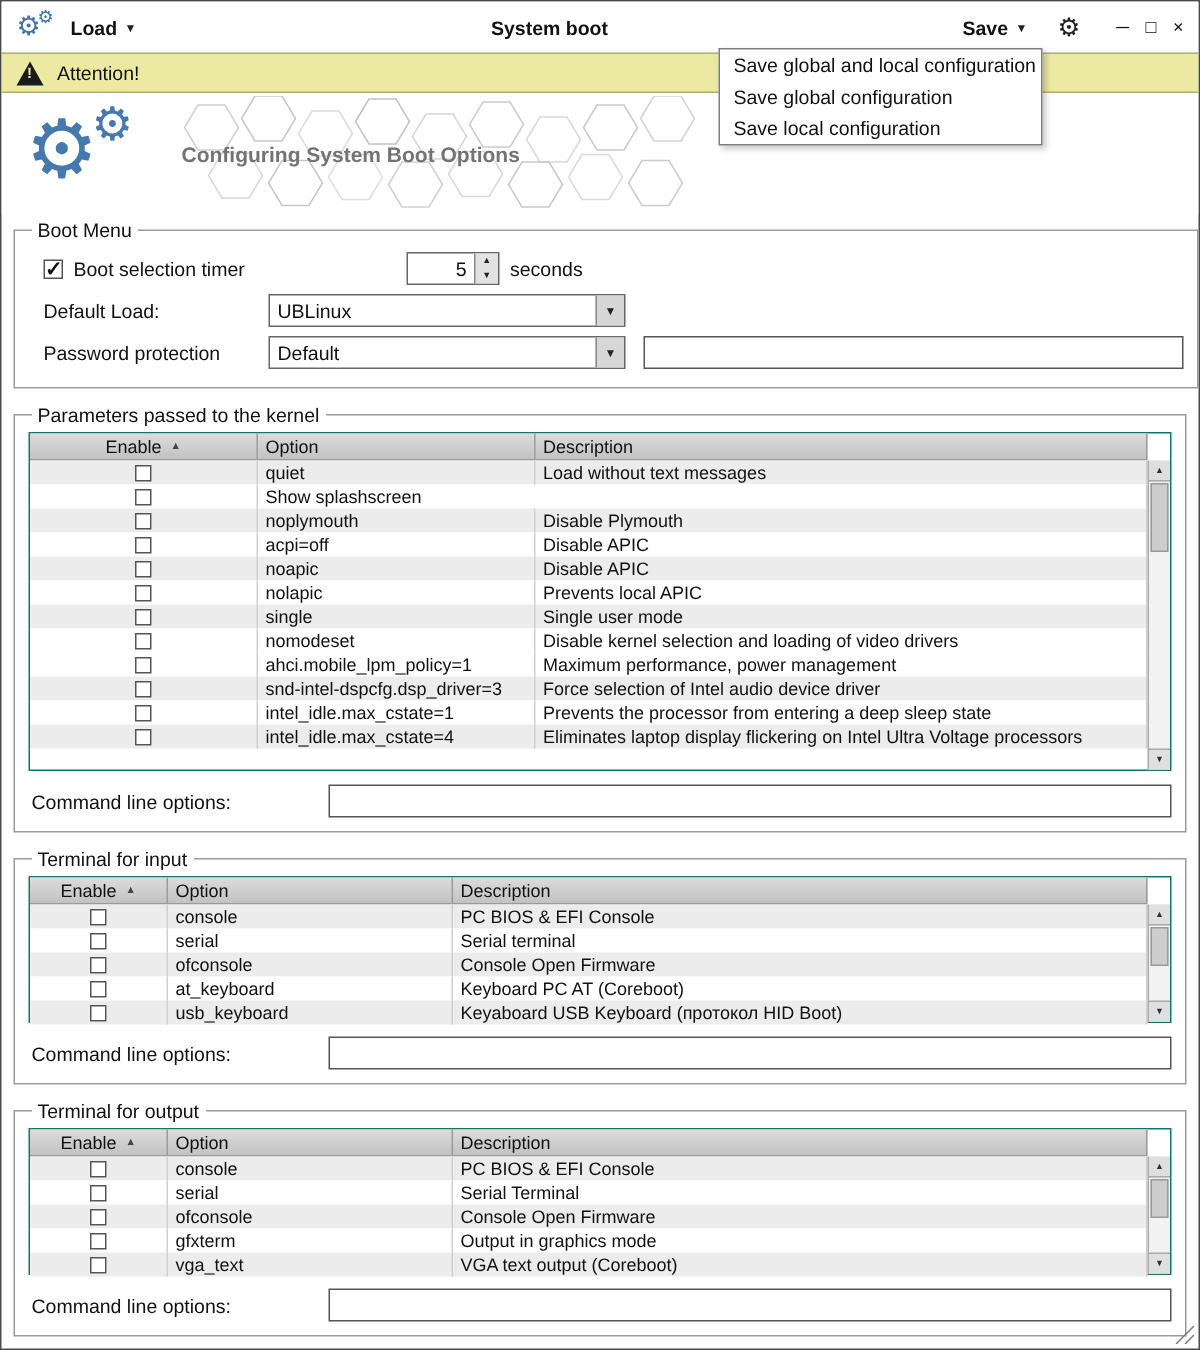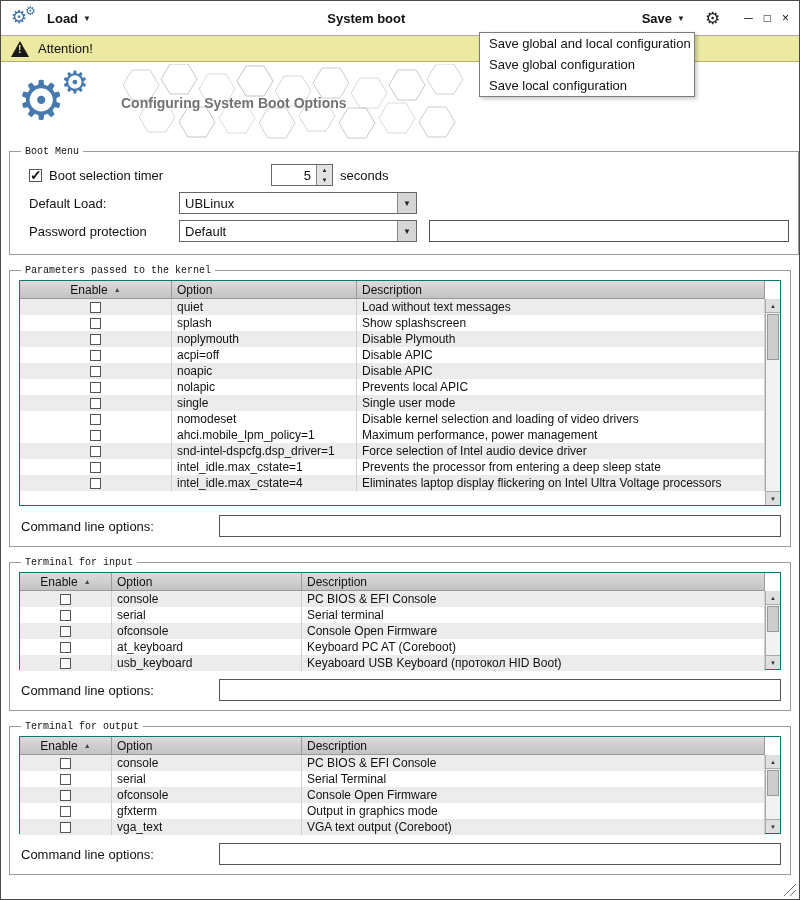--- a/index.html
+++ b/index.html
@@ -39,7 +39,7 @@
 
   
   fieldset { border: 1px solid #9a9a9a; margin: 4px 8px 10px; padding: 4px 9px 9px; }
-  legend { padding: 0 4px; font-size: 10px; margin-left: 2px; font-family: Liberation Mono, monospace; }
+  legend { padding: 0 4px; font-size: 13px; margin-left: 2px; }
 
   
   .bm-row { display: flex; align-items: center; height: 28px; padding-left: 10px; }

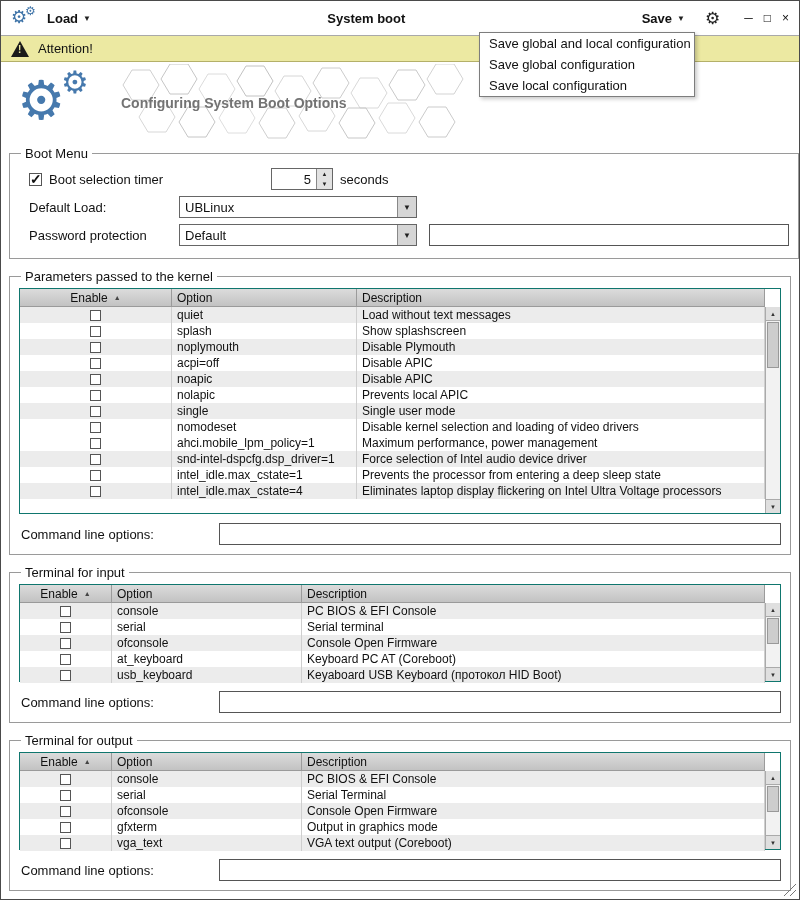--- a/index.html
+++ b/index.html
@@ -222,7 +222,6 @@
             <div class="cell c-en">
               <span class="cb"></span>
             </div>
-            <div class="cell c-opt">splash</div>
             <div class="cell c-desc">Show splashscreen</div>
           </div>
           <div class="trow alt">

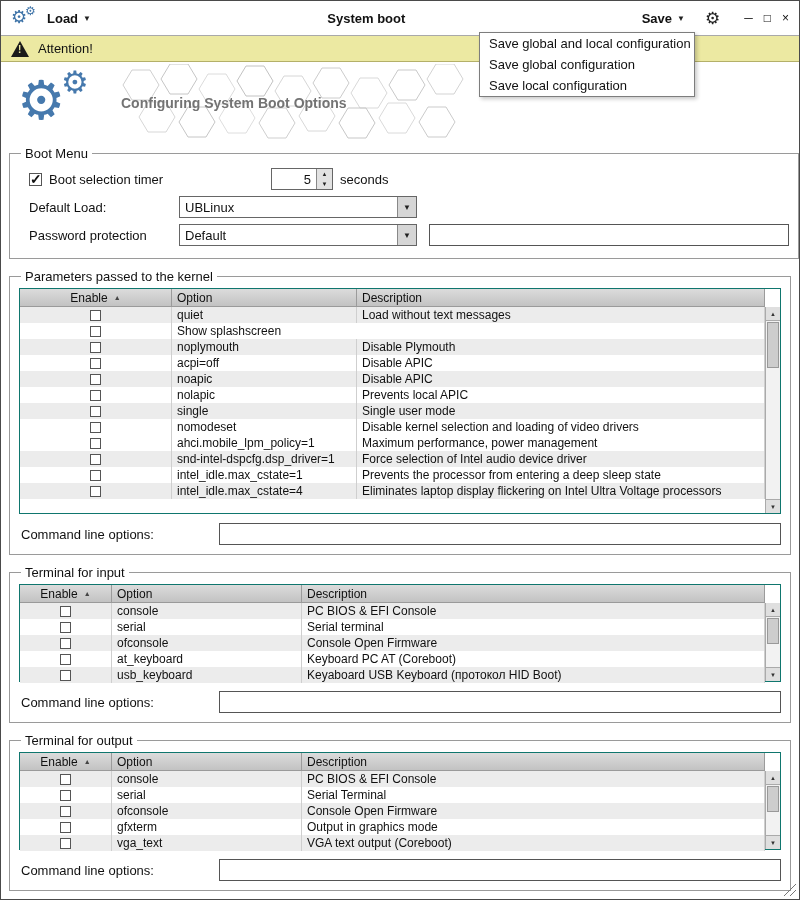--- a/index.html
+++ b/index.html
@@ -277,7 +277,7 @@
             <div class="cell c-en">
               <span class="cb"></span>
             </div>
-            <div class="cell c-opt">snd-intel-dspcfg.dsp_driver=1</div>
+            <div class="cell c-opt">snd-intel-dspcfg.dsp_driver=3</div>
             <div class="cell c-desc">Force selection of Intel audio device driver</div>
           </div>
           <div class="trow">

